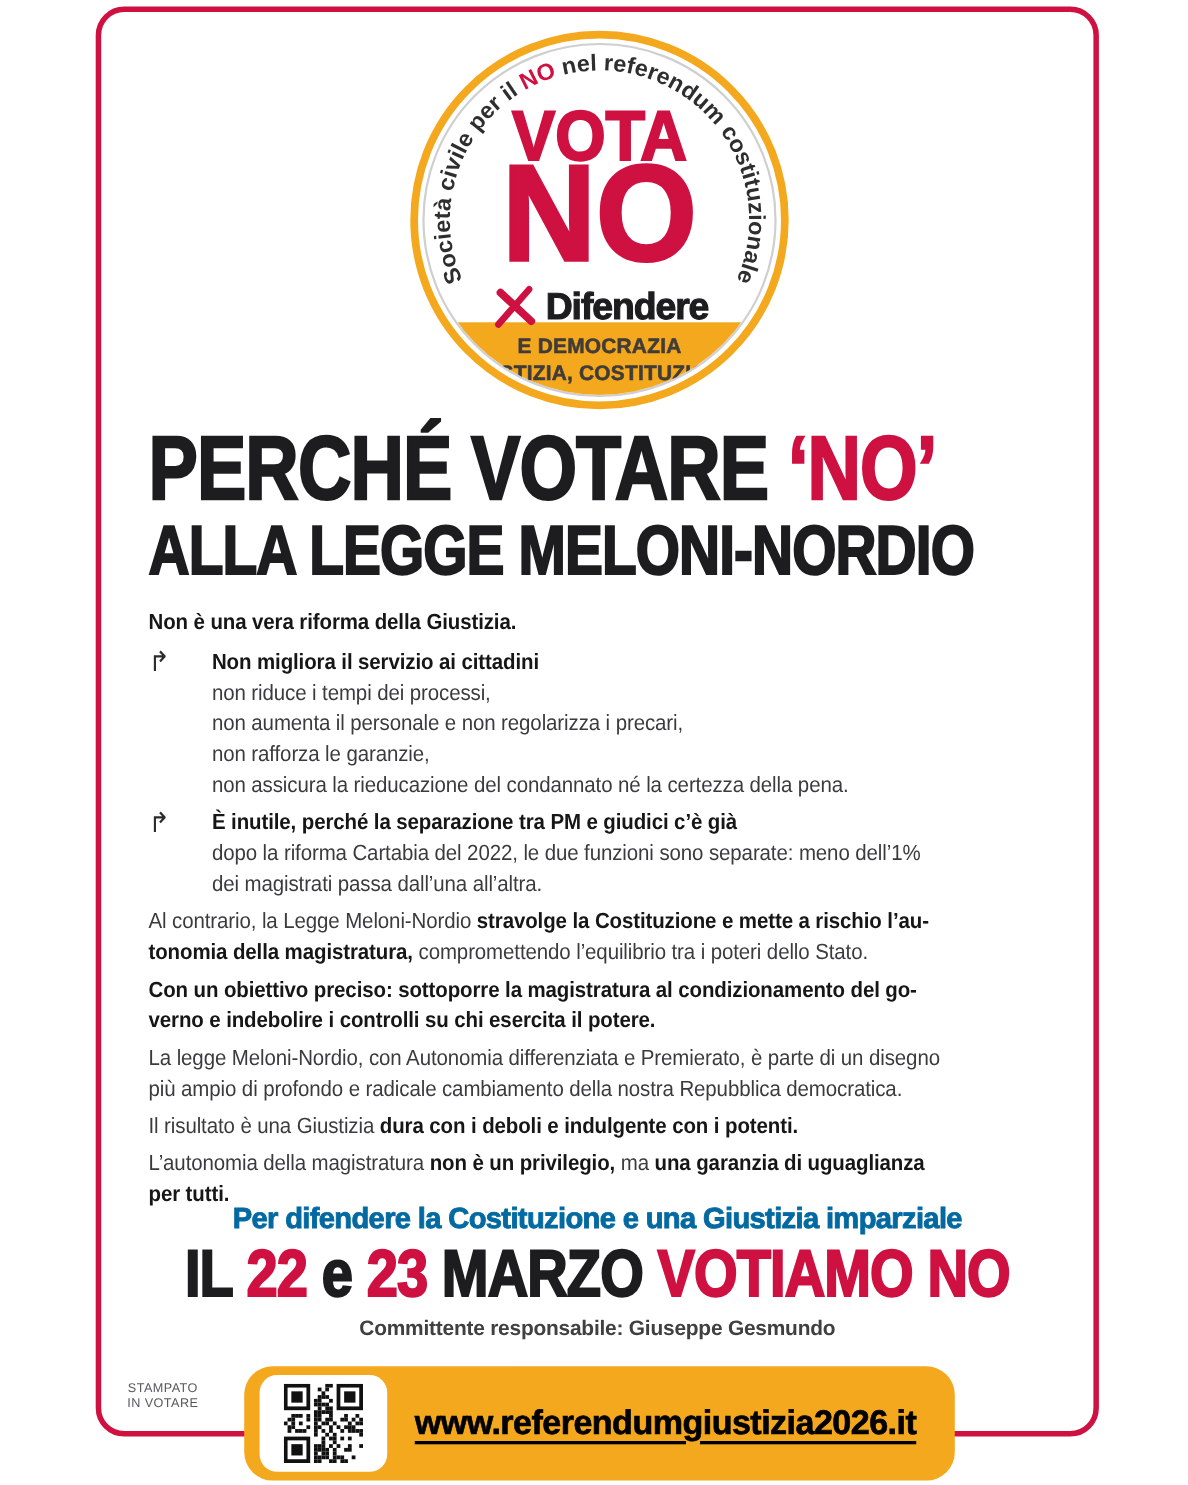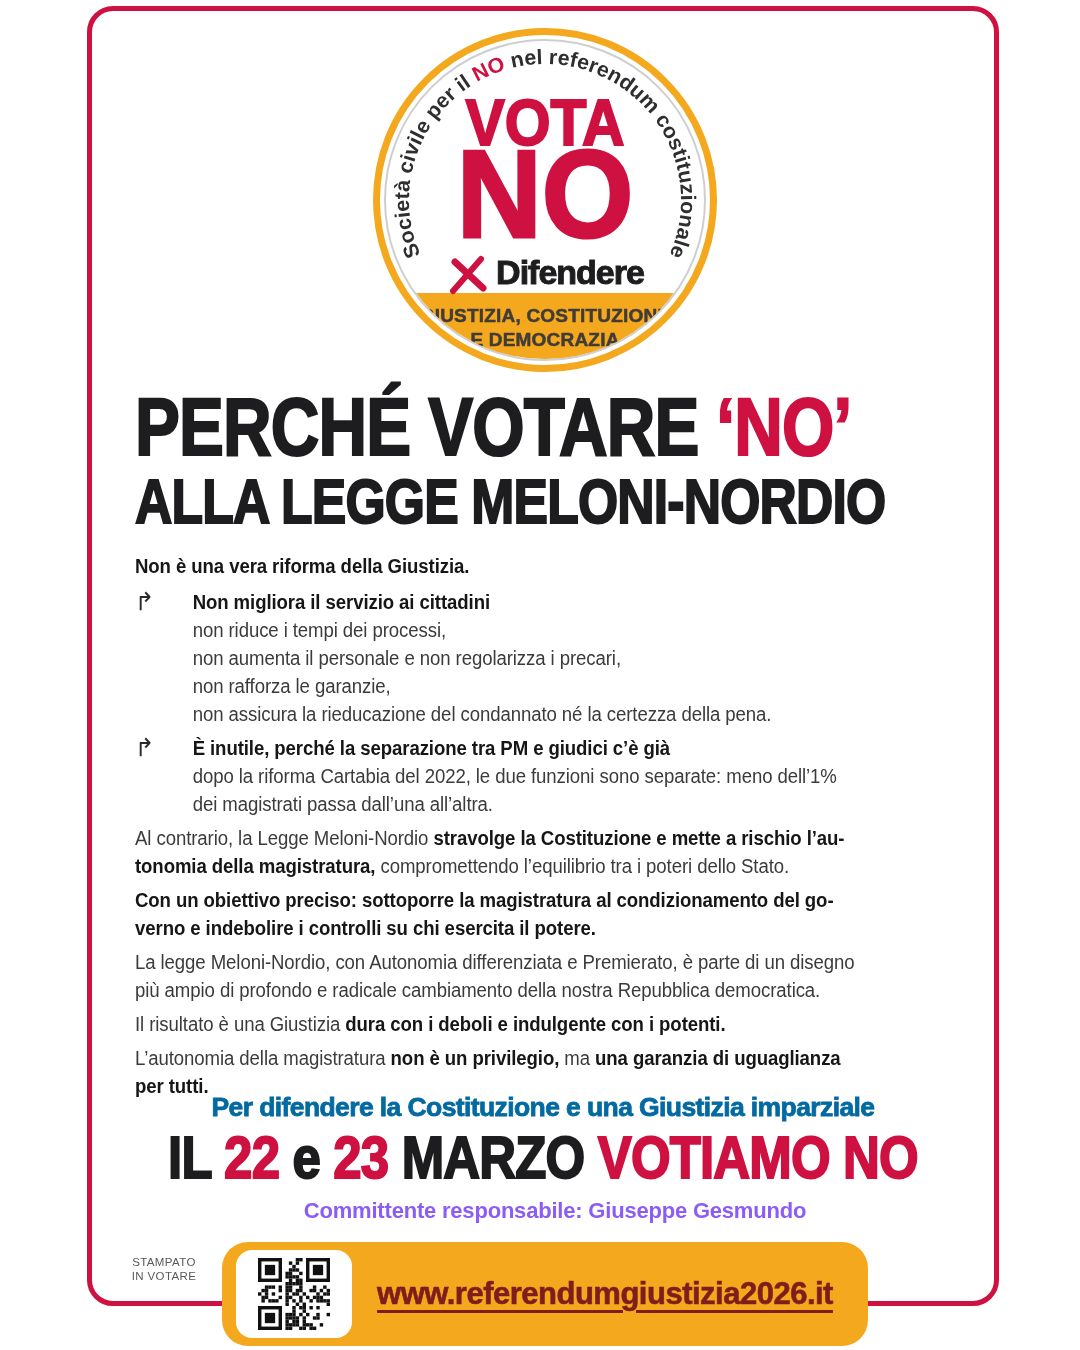--- a/index.html
+++ b/index.html
@@ -26,7 +26,7 @@
     font-size:124px;line-height:124px;font-weight:700;-webkit-text-stroke-width:3px;
     transform:scaleX(.95);}
   .dif-row{position:absolute;left:0;width:100%;top:218px;height:46px;display:flex;
-    align-items:flex-start;justify-content:center;gap:6px;}
+    align-items:flex-end;justify-content:center;gap:6px;}
   .dif-row span{font-size:34px;font-weight:700;color:#1d1d1f;-webkit-text-stroke-width:1px;
     letter-spacing:-1px;}
   

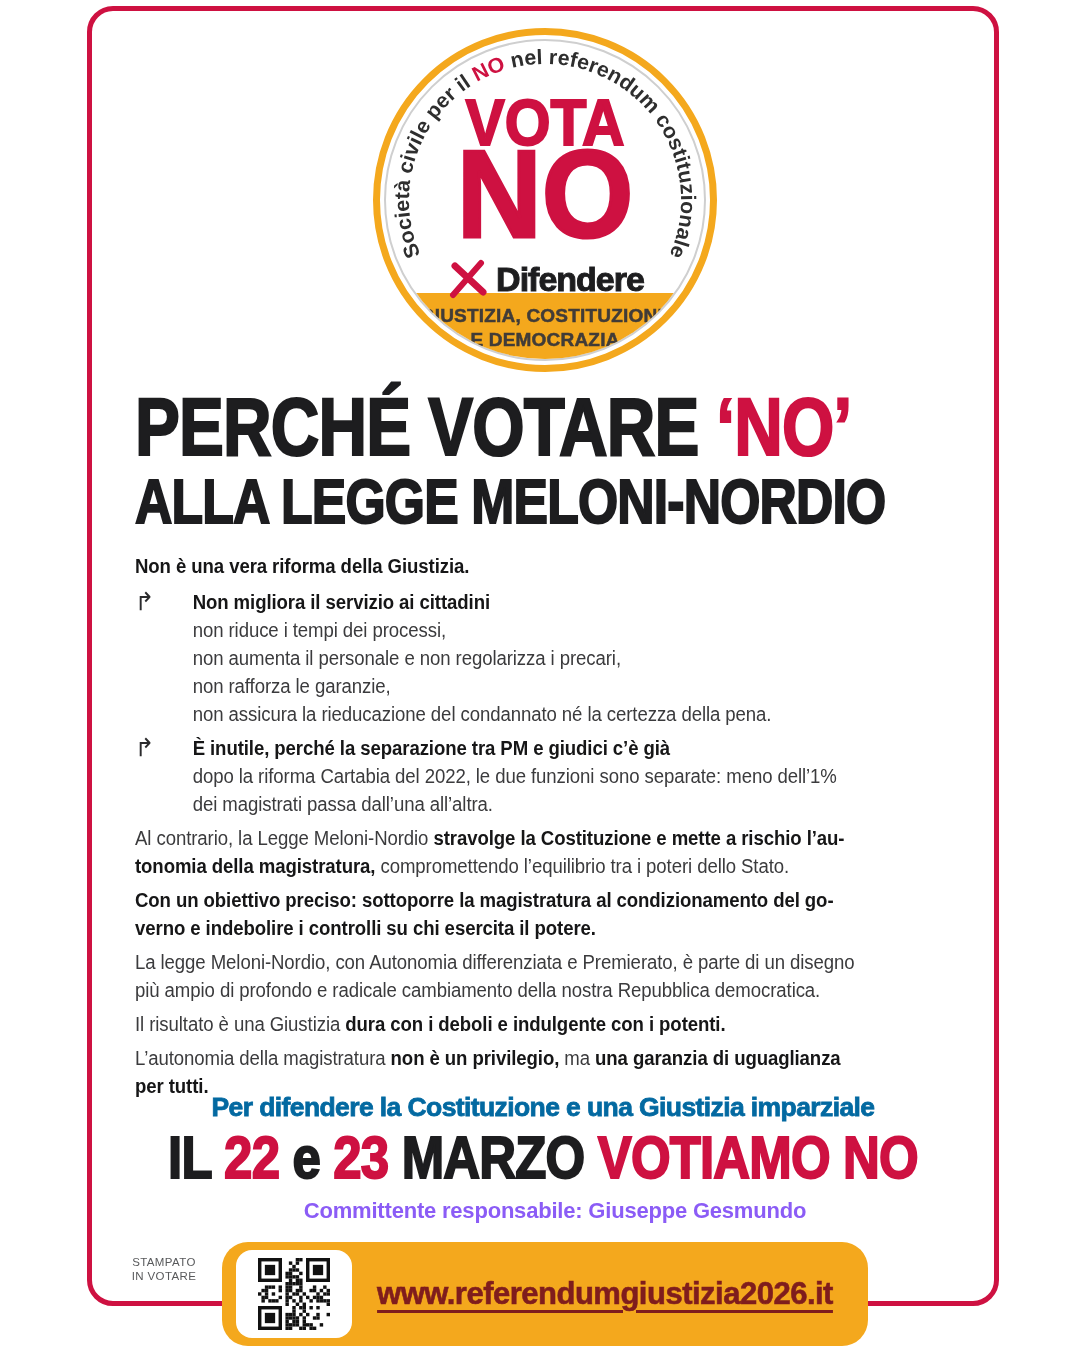--- a/index.html
+++ b/index.html
@@ -80,8 +80,8 @@
   <div class="ring2"></div>
   <div class="band-clip">
     <div class="band">
+      <div>E DEMOCRAZIA</div>
       <div>GIUSTIZIA, COSTITUZIONE</div>
-      <div>E DEMOCRAZIA</div>
     </div>
   </div>
   <svg class="arcsvg" viewBox="0 0 330 330">

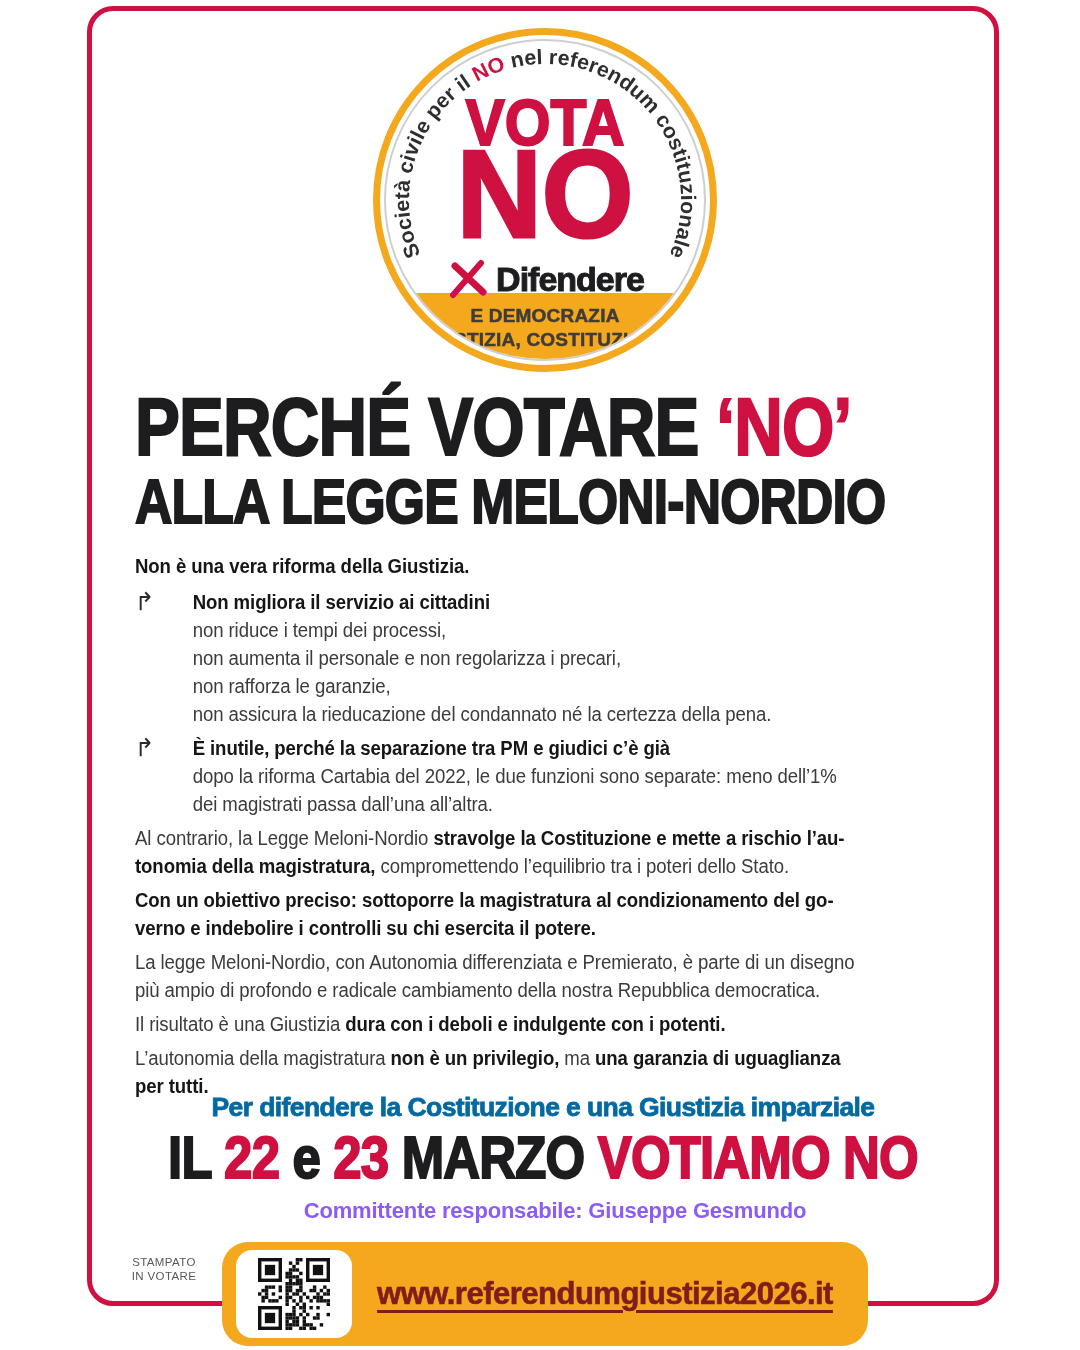--- a/index.html
+++ b/index.html
@@ -58,7 +58,7 @@
     white-space:nowrap;transform:scaleX(.85);transform-origin:50% 50%;}
   .dateline .black{color:#1d1d1f;} .dateline .red{color:#CE1141;}
   .committente{position:absolute;left:87px;top:1198px;width:912px;text-align:center;
-    font-size:22px;font-weight:700;color:#8b5cf6;letter-spacing:-.2px;margin-left:12px;}
+    font-size:19px;font-weight:700;color:#404040;letter-spacing:-.2px;}
   .stampato{position:absolute;left:118px;top:1255px;width:92px;text-align:center;
     font-size:11.5px;line-height:14px;color:#58595b;letter-spacing:.4px;}
   

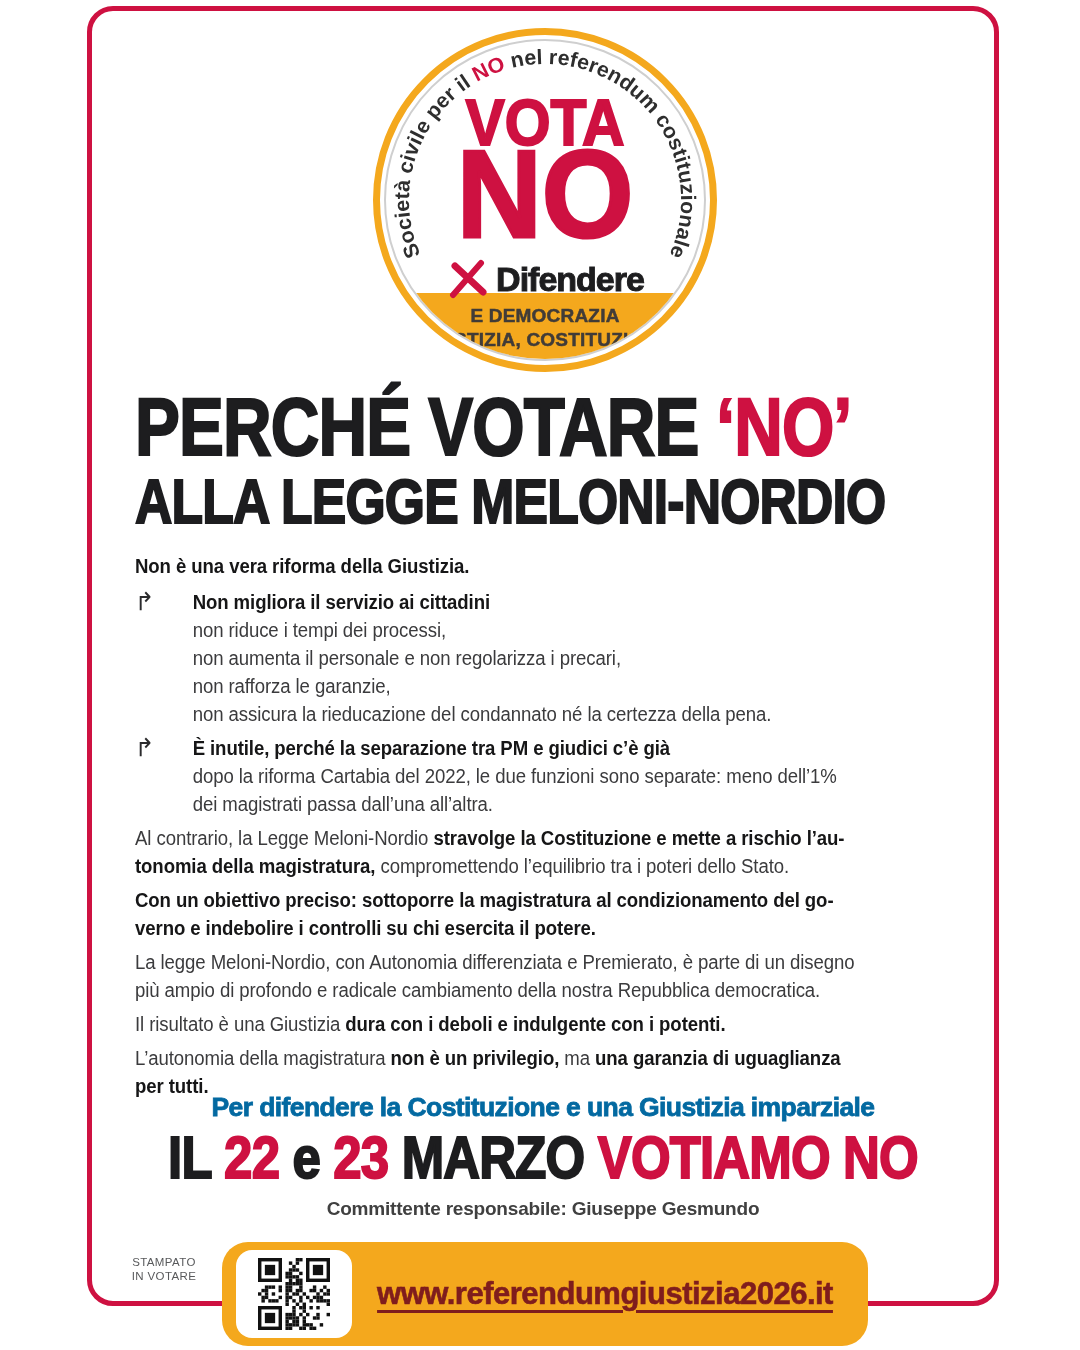--- a/index.html
+++ b/index.html
@@ -59,7 +59,7 @@
   .dateline .black{color:#1d1d1f;} .dateline .red{color:#CE1141;}
   .committente{position:absolute;left:87px;top:1198px;width:912px;text-align:center;
     font-size:19px;font-weight:700;color:#404040;letter-spacing:-.2px;}
-  .stampato{position:absolute;left:118px;top:1255px;width:92px;text-align:center;
+  .stampato{position:absolute;left:102px;top:1255px;width:92px;text-align:center;
     font-size:11.5px;line-height:14px;color:#58595b;letter-spacing:.4px;}
   
   .webbar{position:absolute;left:222px;top:1242px;width:646px;height:104px;background:#F4A81D;

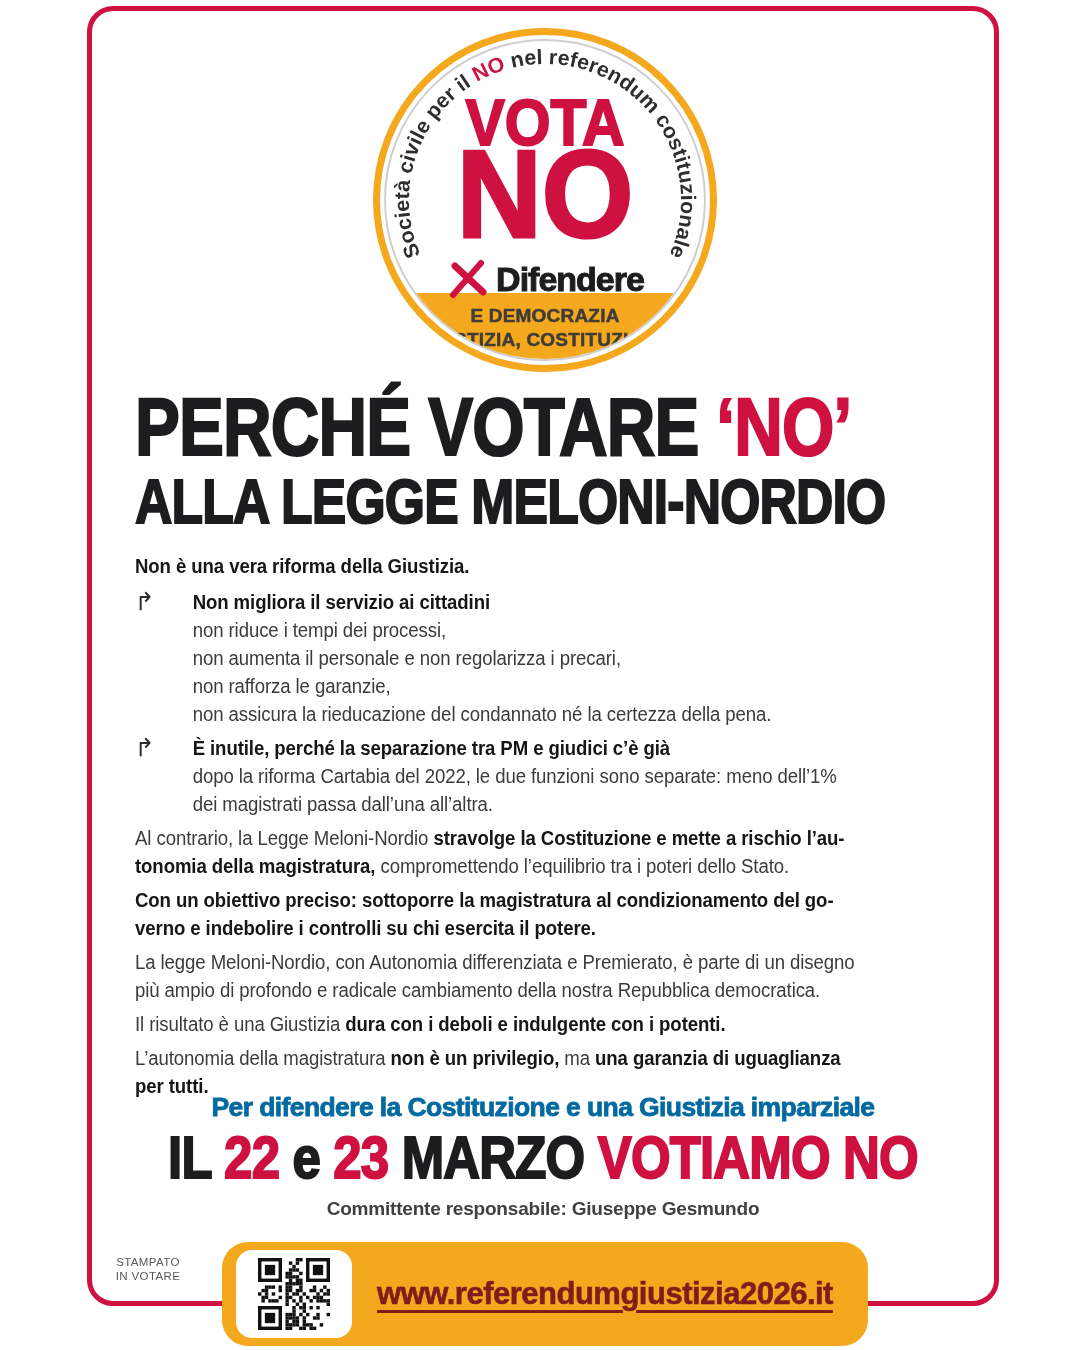--- a/index.html
+++ b/index.html
@@ -67,7 +67,7 @@
   .qrbox{position:absolute;left:14px;top:8px;width:116px;height:88px;background:#fff;
     border-radius:16px;display:flex;align-items:center;justify-content:center;}
   .url{position:absolute;left:138px;right:18px;top:0;bottom:0;display:flex;align-items:center;
-    justify-content:center;font-size:31px;font-weight:700;color:#7f1d1d;letter-spacing:-.5px;
+    justify-content:center;font-size:31px;font-weight:700;color:#000000;letter-spacing:-.5px;
     text-decoration:underline;text-decoration-thickness:3px;text-underline-offset:6px;
     -webkit-text-stroke-width:.6px;white-space:nowrap;cursor:pointer;}
 </style>

